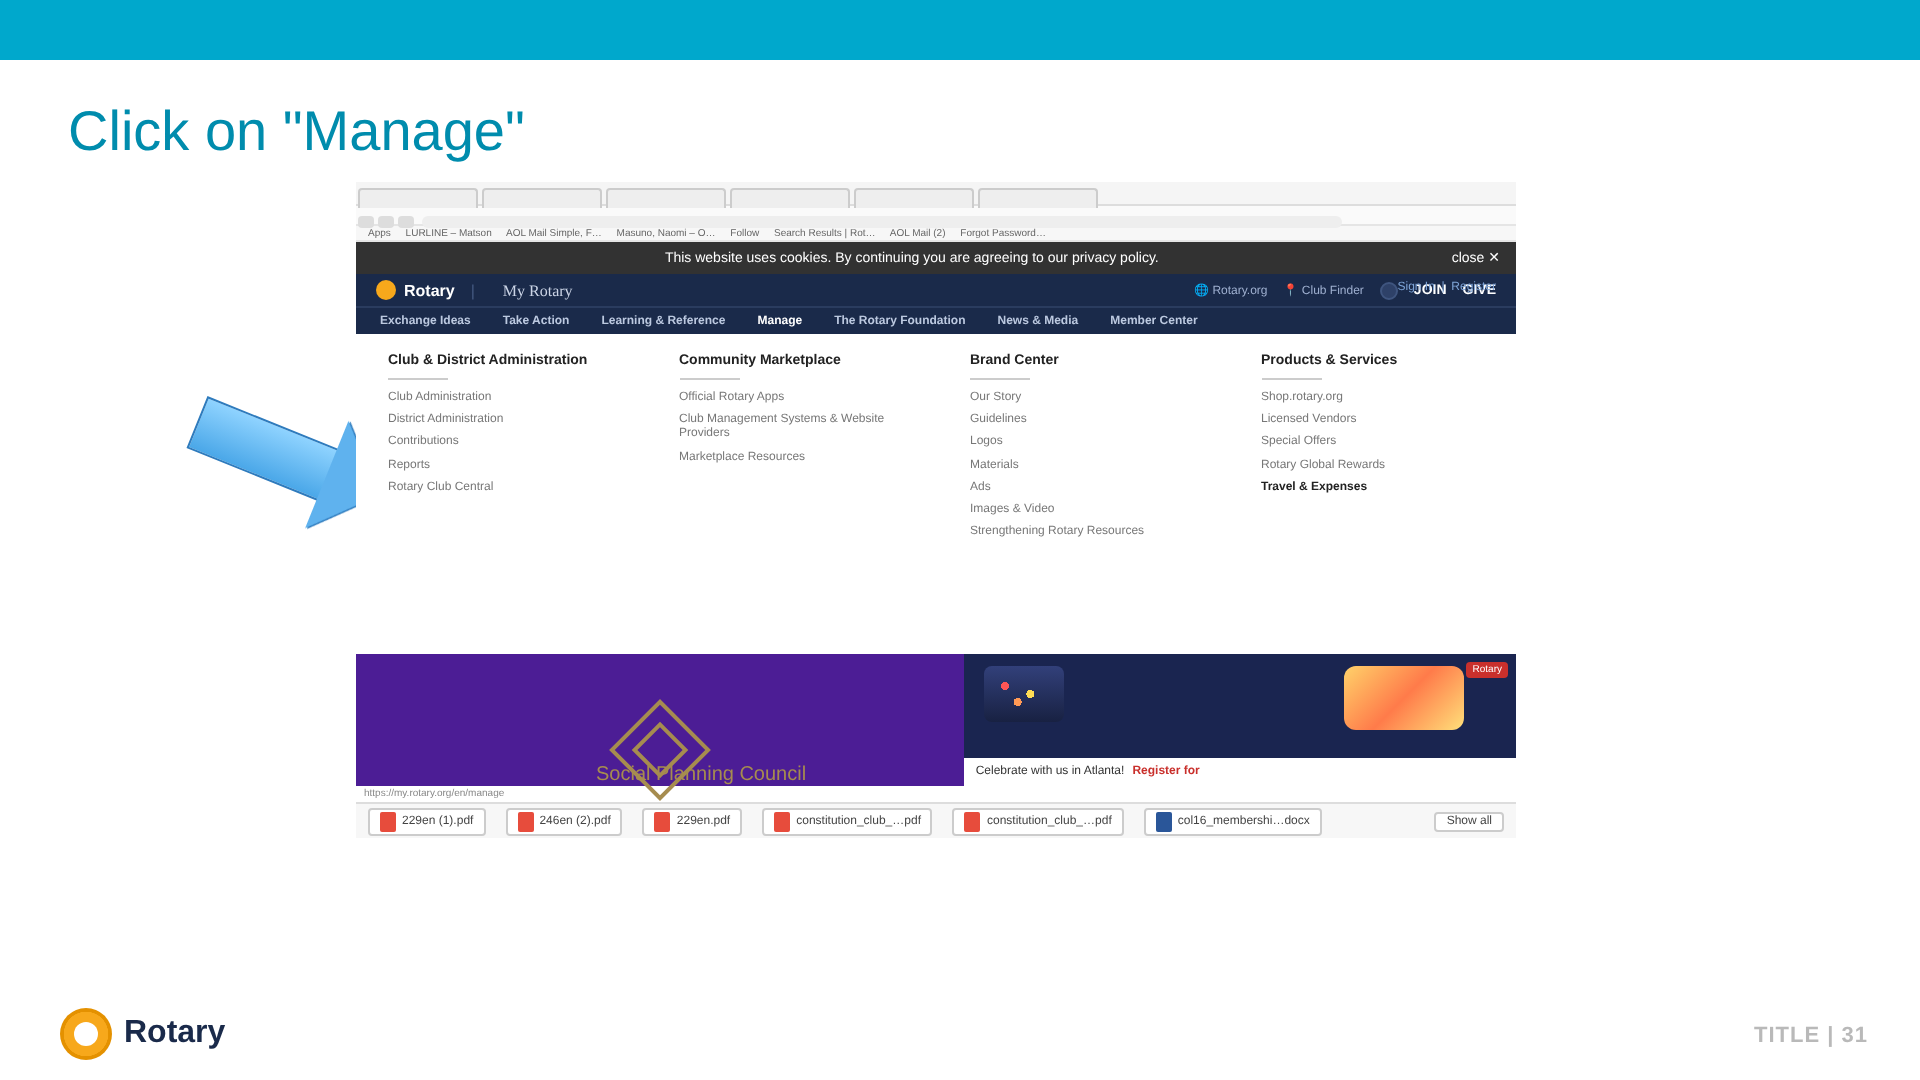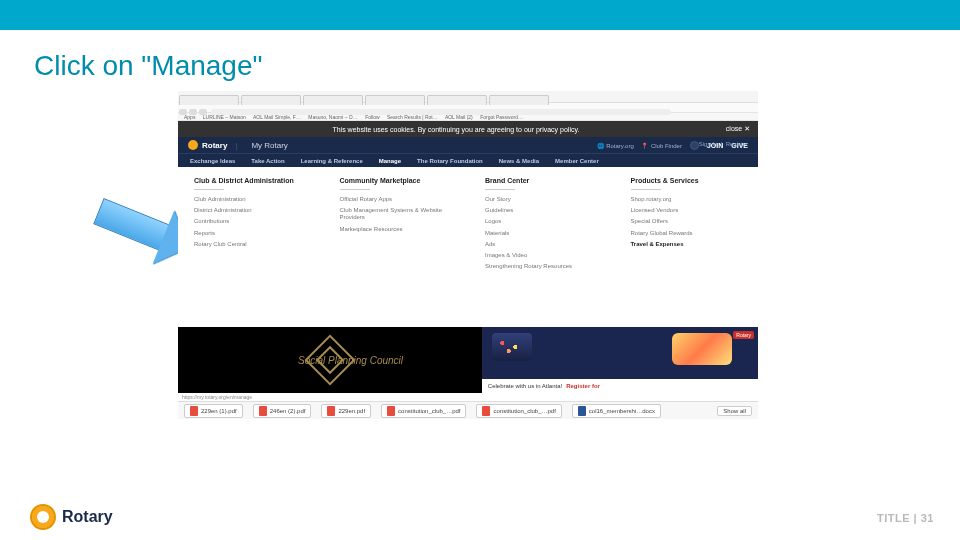--- a/index.html
+++ b/index.html
@@ -27,7 +27,7 @@
   .site-top .left { display:flex; align-items:center; gap:4px; }
   .logo-dot { width:10px; height:10px; border-radius:50%; background:#f7a81b; }
   .brand { color:#fff; font-size:8px; font-weight:600; }
-  .myrotary { color:#cbd4e6; font-size:8px; margin-left:6px; }
+  .myrotary { color:#cbd4e6; font-size:8px; margin-left:6px;font-family:Liberation Serif, serif; }
   .pipe { color:#455a82; margin:0 4px; font-size:8px; }
   .site-top .right { display:flex; align-items:center; gap:8px; color:#9fb0d0; font-size:6px; }
   .site-top .right .join { color:#fff; font-weight:700; font-size:7px; }

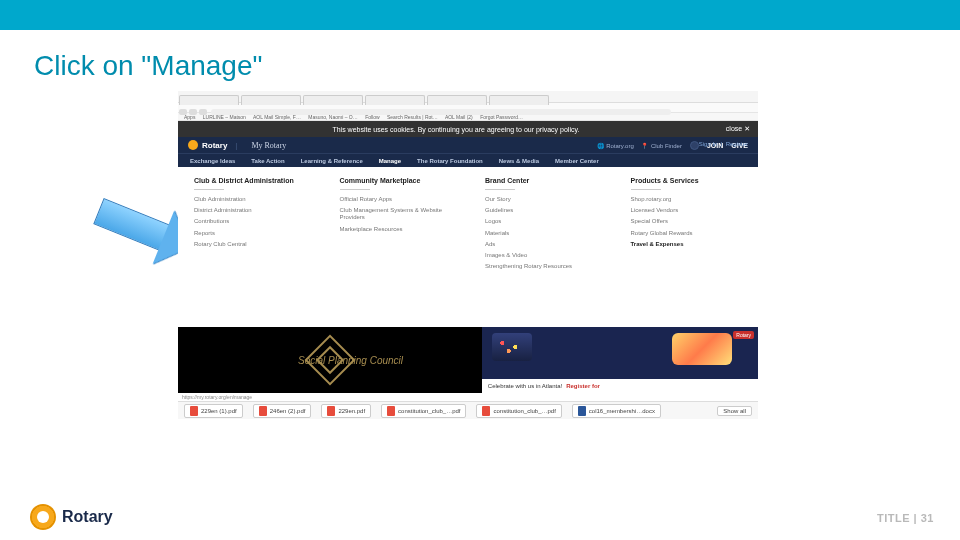--- a/index.html
+++ b/index.html
@@ -47,7 +47,7 @@
   .col li.strong { color:#222; font-weight:700; }
 
   .banners { display:flex; height: 66px; background:#1a2a2a; }
-  .ban-left { flex:1.1; background:#000000; position:relative; display:flex; align-items:center; justify-content:center;font-style:italic; }
+  .ban-left { flex:1.1; background:#4c1d95; position:relative; display:flex; align-items:flex-end; justify-content:center; }
   .spc-logo { width:36px; height:36px; border:2px solid #a68c4f; transform:rotate(45deg); position:relative; }
   .spc-logo::before { content:""; position:absolute; inset:6px; border:2px solid #a68c4f; }
   .spc-text { position:absolute; left:120px; color:#a68c4f; font-size:10px; }

